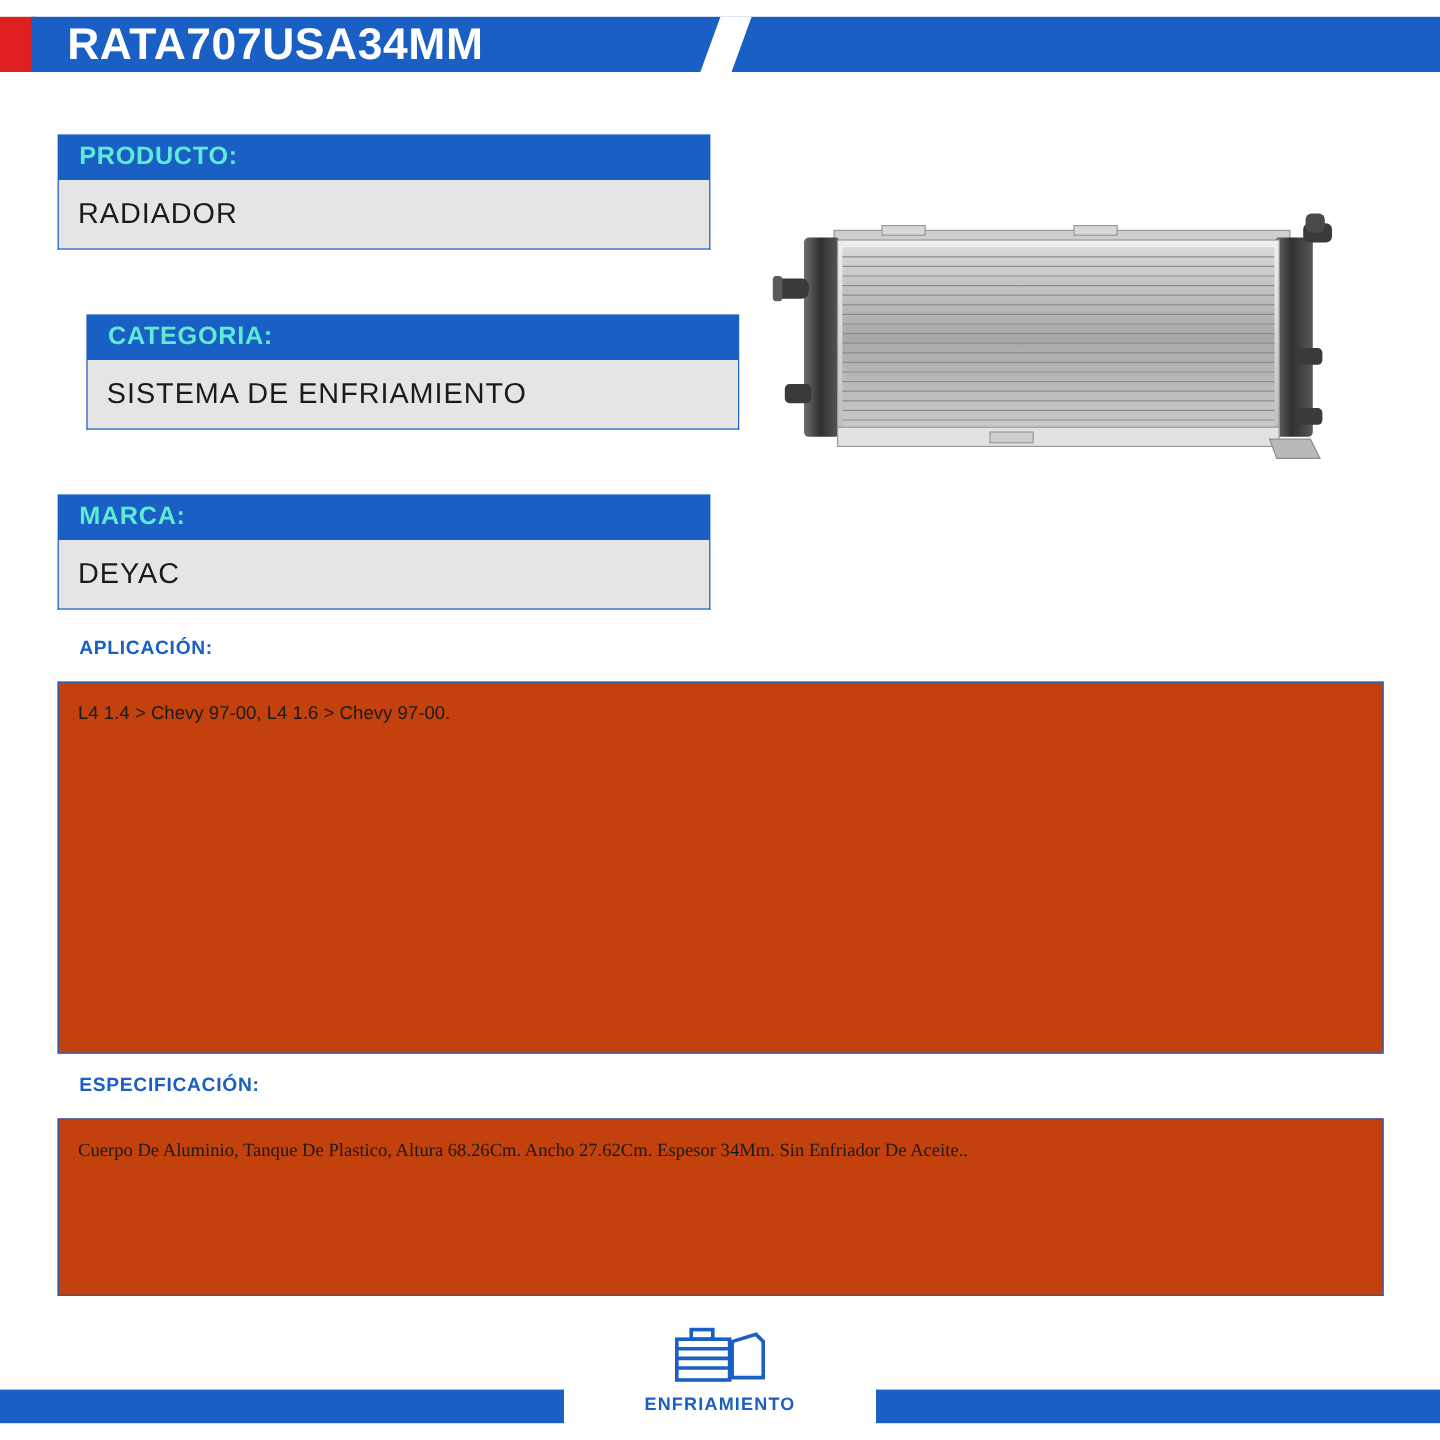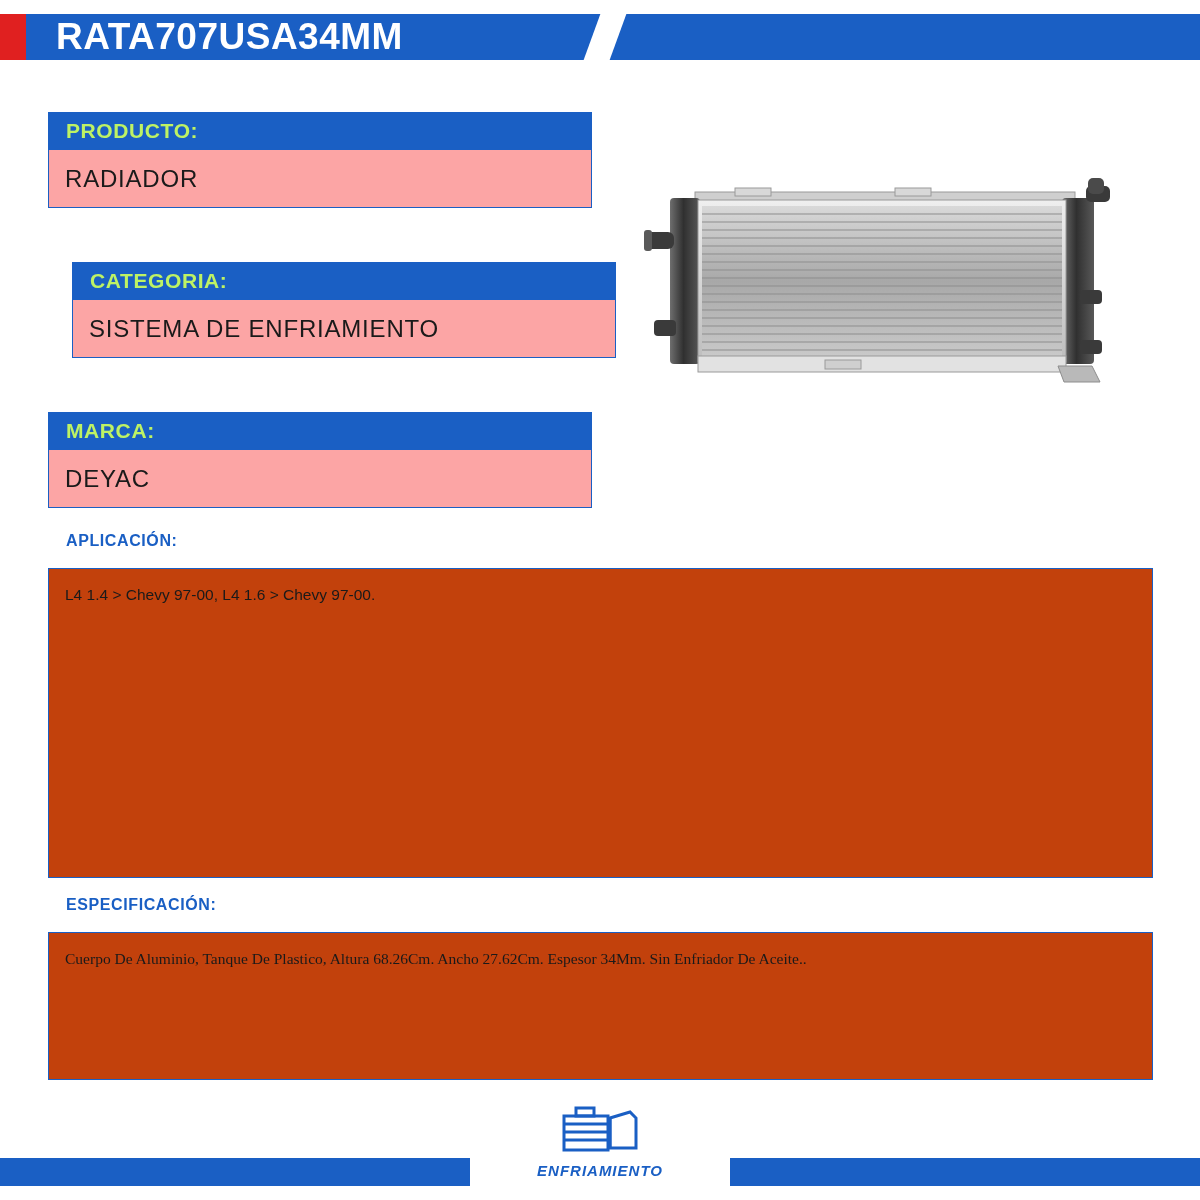--- a/index.html
+++ b/index.html
@@ -79,7 +79,7 @@
     height: 38px;
     line-height: 38px;
     background: #1a5fc4;
-    color: #bef264;
+    color: #5eead4;
     font-size: 21px;
     font-weight: bold;
     padding-left: 18px;

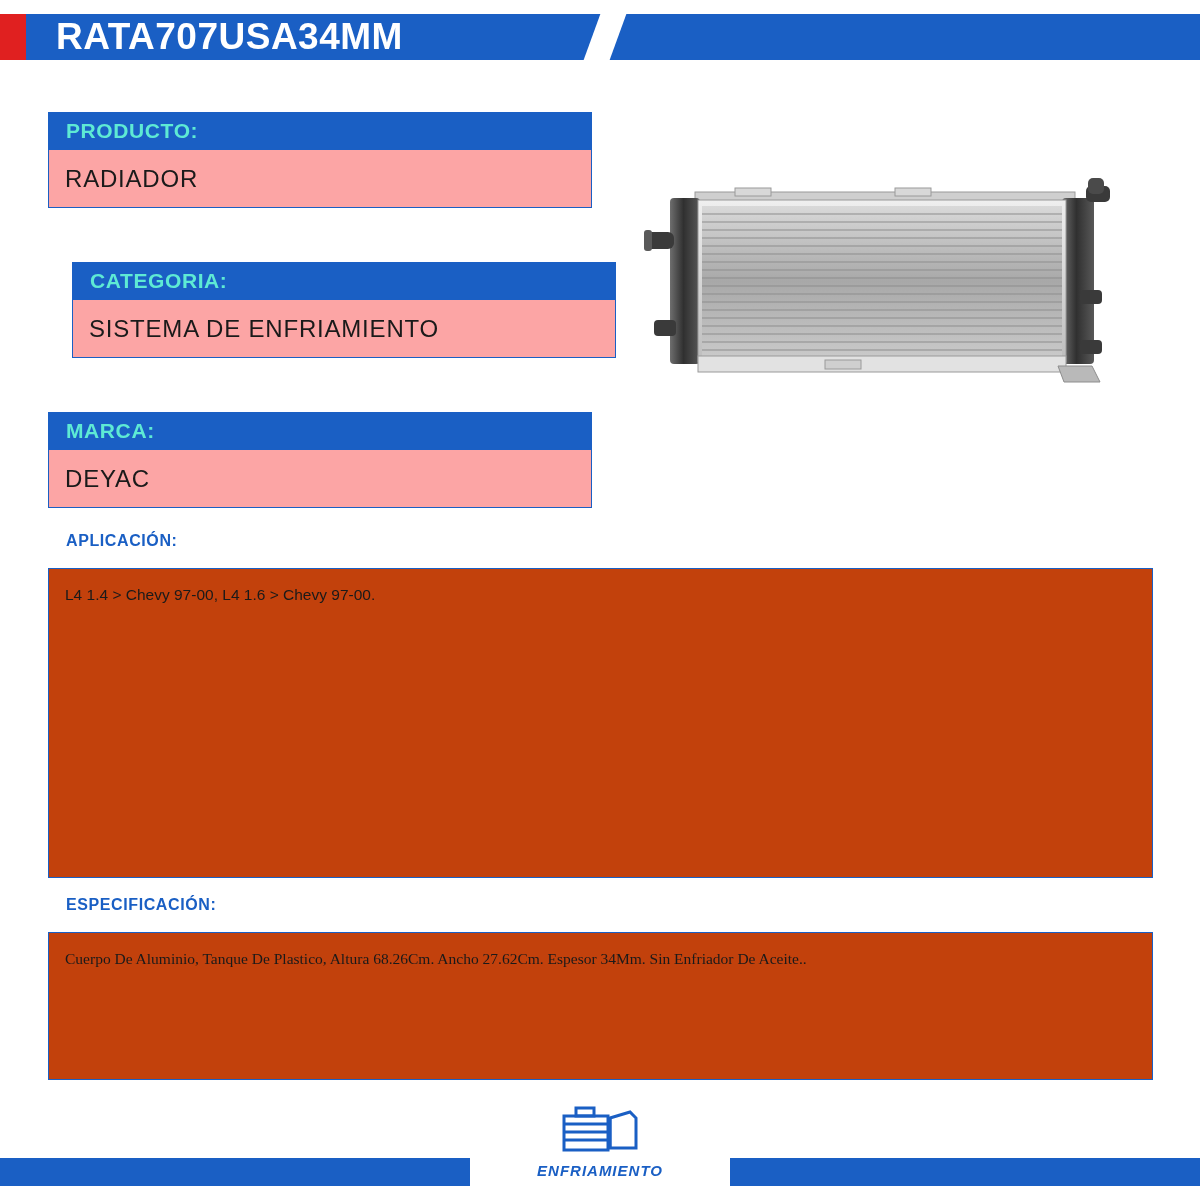--- a/index.html
+++ b/index.html
@@ -95,7 +95,7 @@
     font-size: 24px;
     padding-left: 16px;
     box-sizing: border-box;
-    background: #fca5a5;
+    background: #e5e5e5;
     letter-spacing: 0.8px;
   }
   #field-producto { top: 112px; }

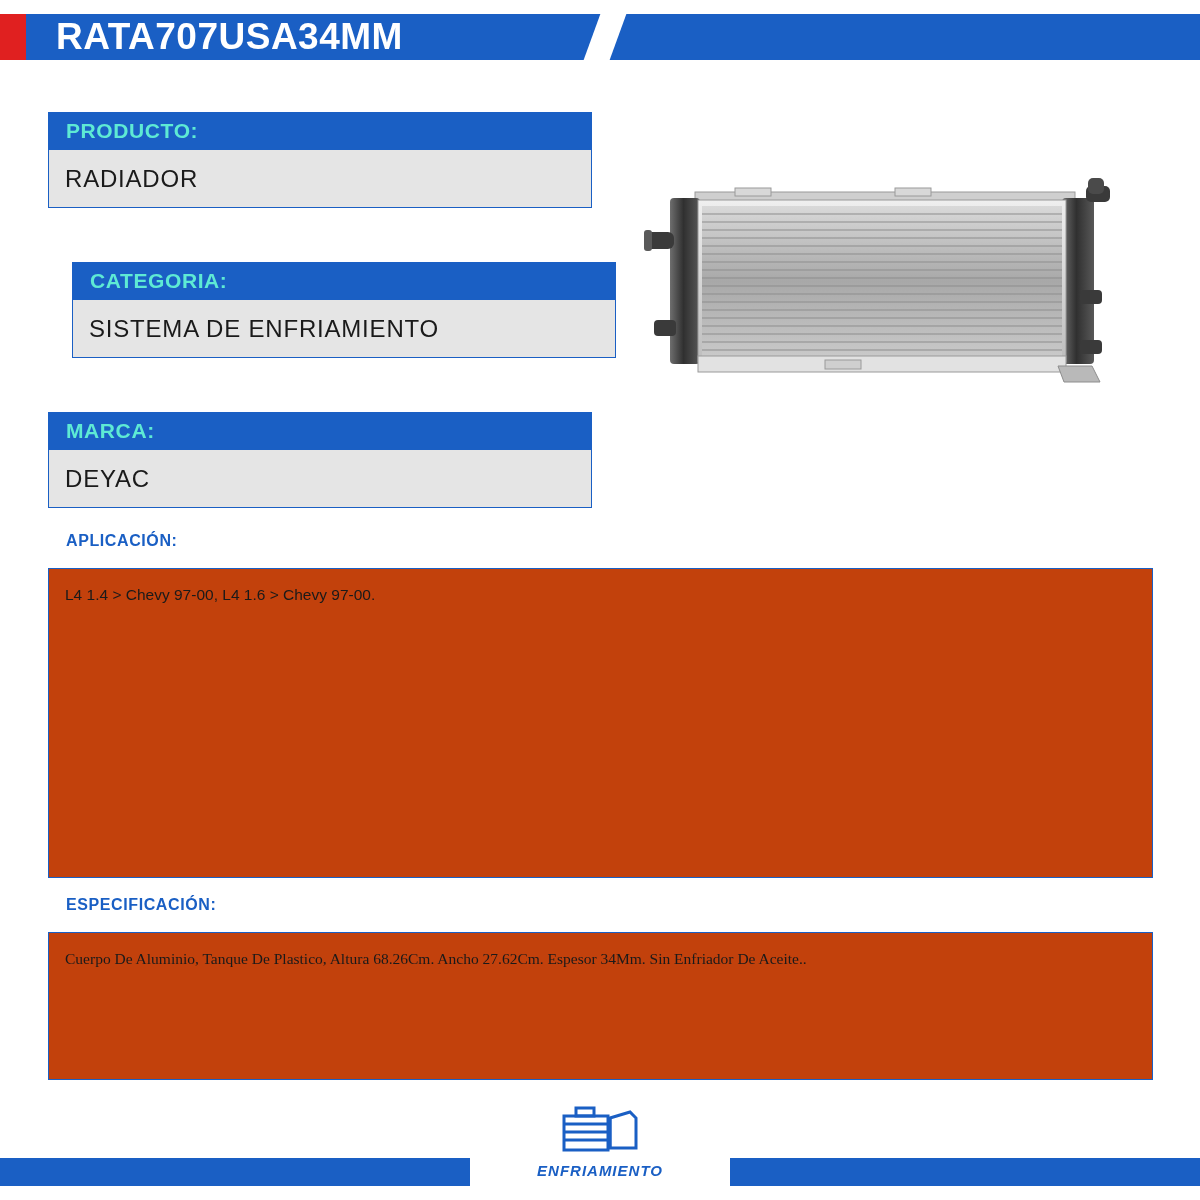--- a/index.html
+++ b/index.html
@@ -154,7 +154,6 @@
     top: 1158px;
     width: 1068px;
     height: 42px;
-    font-style: italic;
   }
   .footer-bar-left {
     position: absolute;

